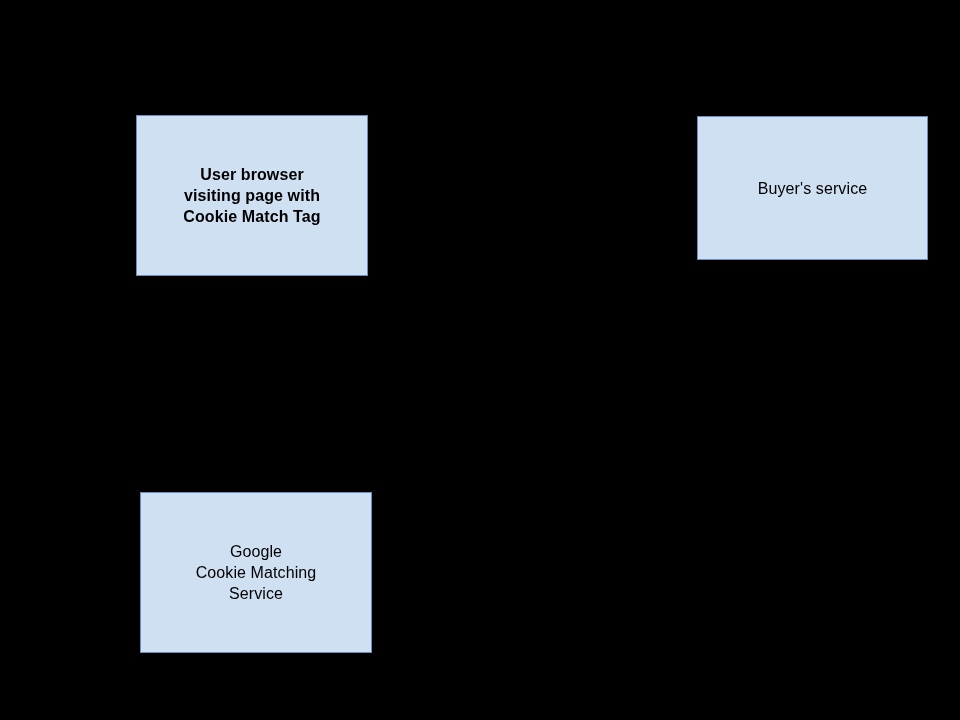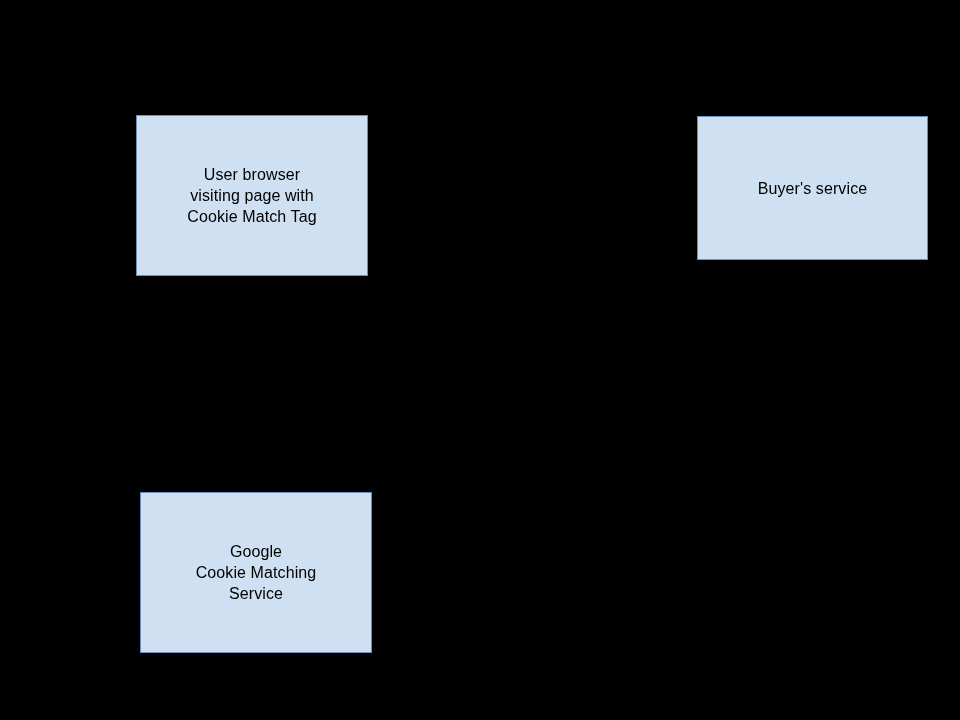--- a/index.html
+++ b/index.html
@@ -44,6 +44,7 @@
     top: 115px;
     width: 232px;
     height: 161px;
+    font-weight: bold;
   }
 
   #node-buyers-service {

